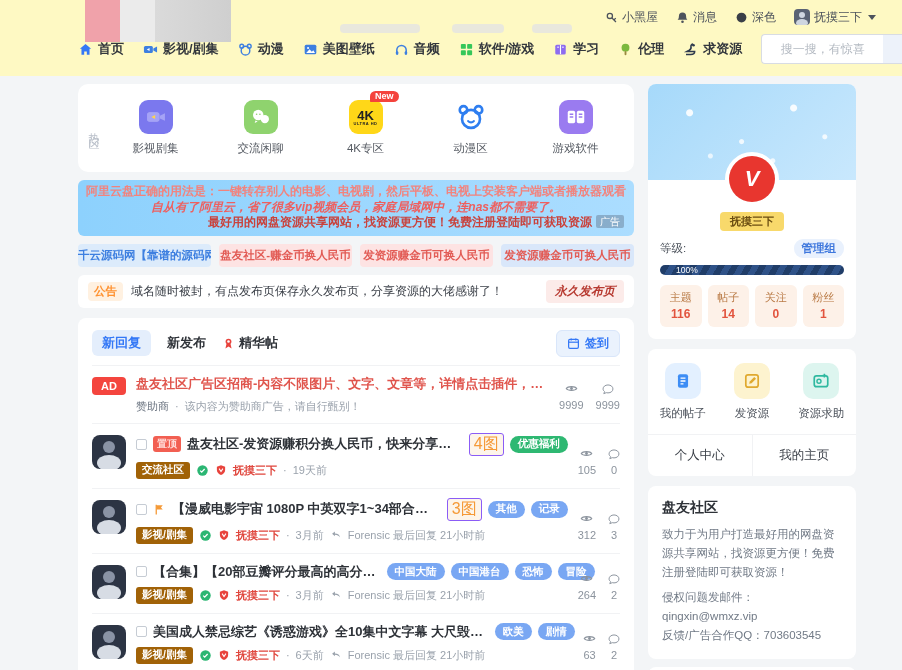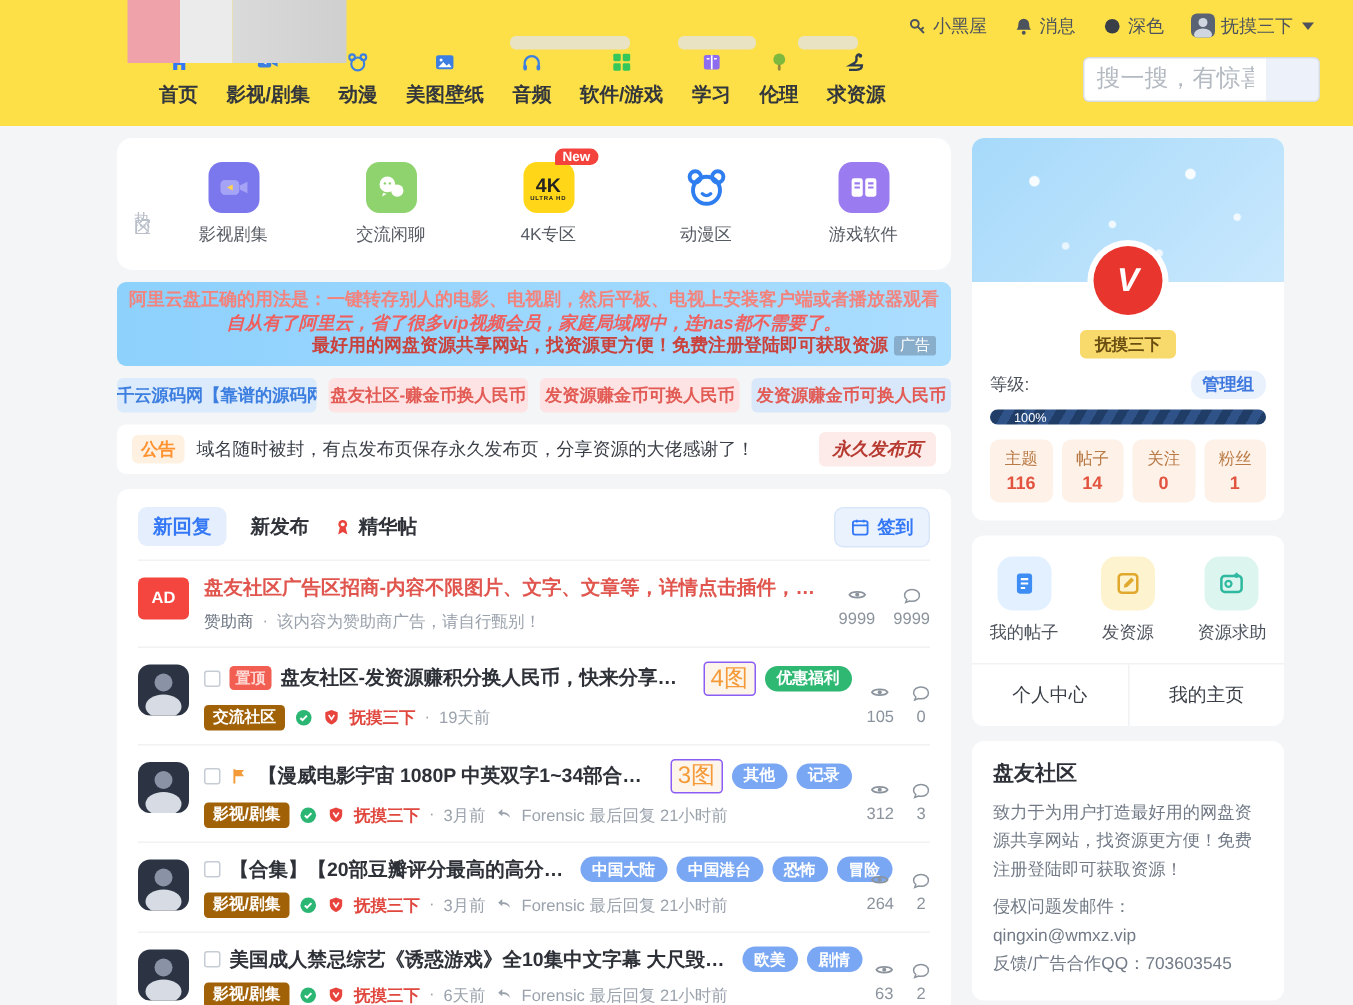--- a/index.html
+++ b/index.html
@@ -8,7 +8,7 @@
   .icon { display:inline-block; vertical-align:middle; flex:none; }
 
   
-  .top-area { background:#fde047; position:relative; padding-bottom:8px;padding-left:28px; }
+  .top-area { background:#fef9c3; position:relative; padding-bottom:8px; }
   .logo-blk { position:absolute; top:0; }
   .blk1 { left:85px; width:35px; height:42px; background:#f0a2aa; }
   .blk2 { left:120px; width:35px; height:42px; background:#ebebeb; }

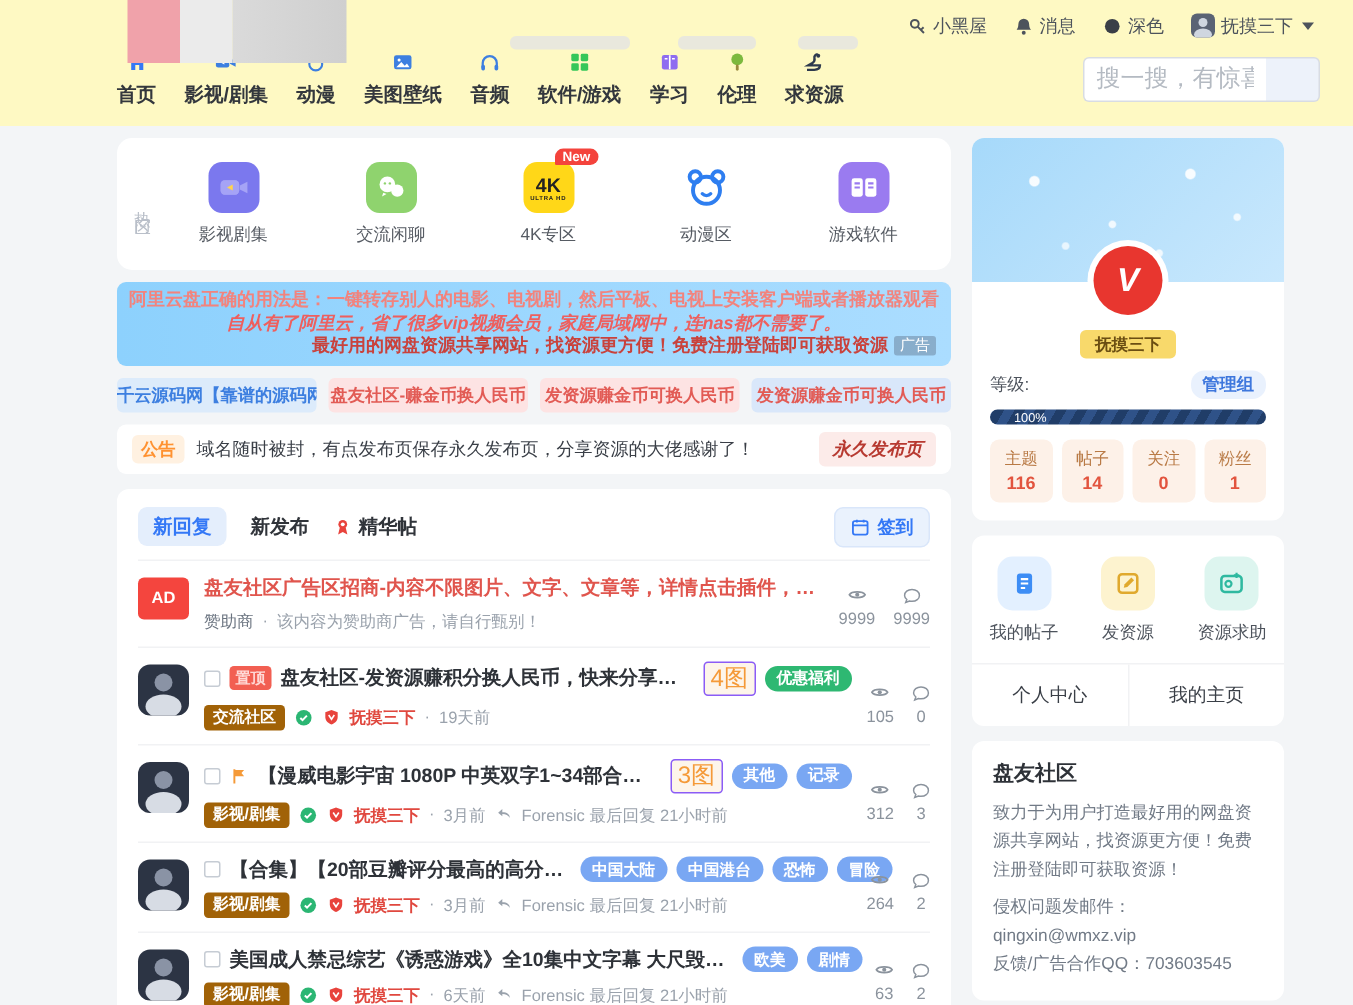--- a/index.html
+++ b/index.html
@@ -28,7 +28,7 @@
   .mini-avatar:after { content:""; position:absolute; left:2px; top:10px; width:12px; height:8px; border-radius:50%; background:#cfd6e0; }
 
   .navbar { display:flex; align-items:center; gap:19px; padding:6px 22px 4px 78px; }
-  .nav-item { display:flex; align-items:center; gap:5px; font-size:13px; color:#33373d; font-weight:bold; cursor:pointer; white-space:nowrap;flex-direction:column; }
+  .nav-item { display:flex; align-items:center; gap:5px; font-size:13px; color:#33373d; font-weight:bold; cursor:pointer; white-space:nowrap; }
   .search-wrap { margin-left:auto; display:flex; align-items:center; }
   .search-input { width:122px; height:30px; border:1px solid #d8dce3; border-right:none;
     border-radius:4px 0 0 4px; padding:0 8px; font-size:16px; color:#333; outline:none;text-align:center; }

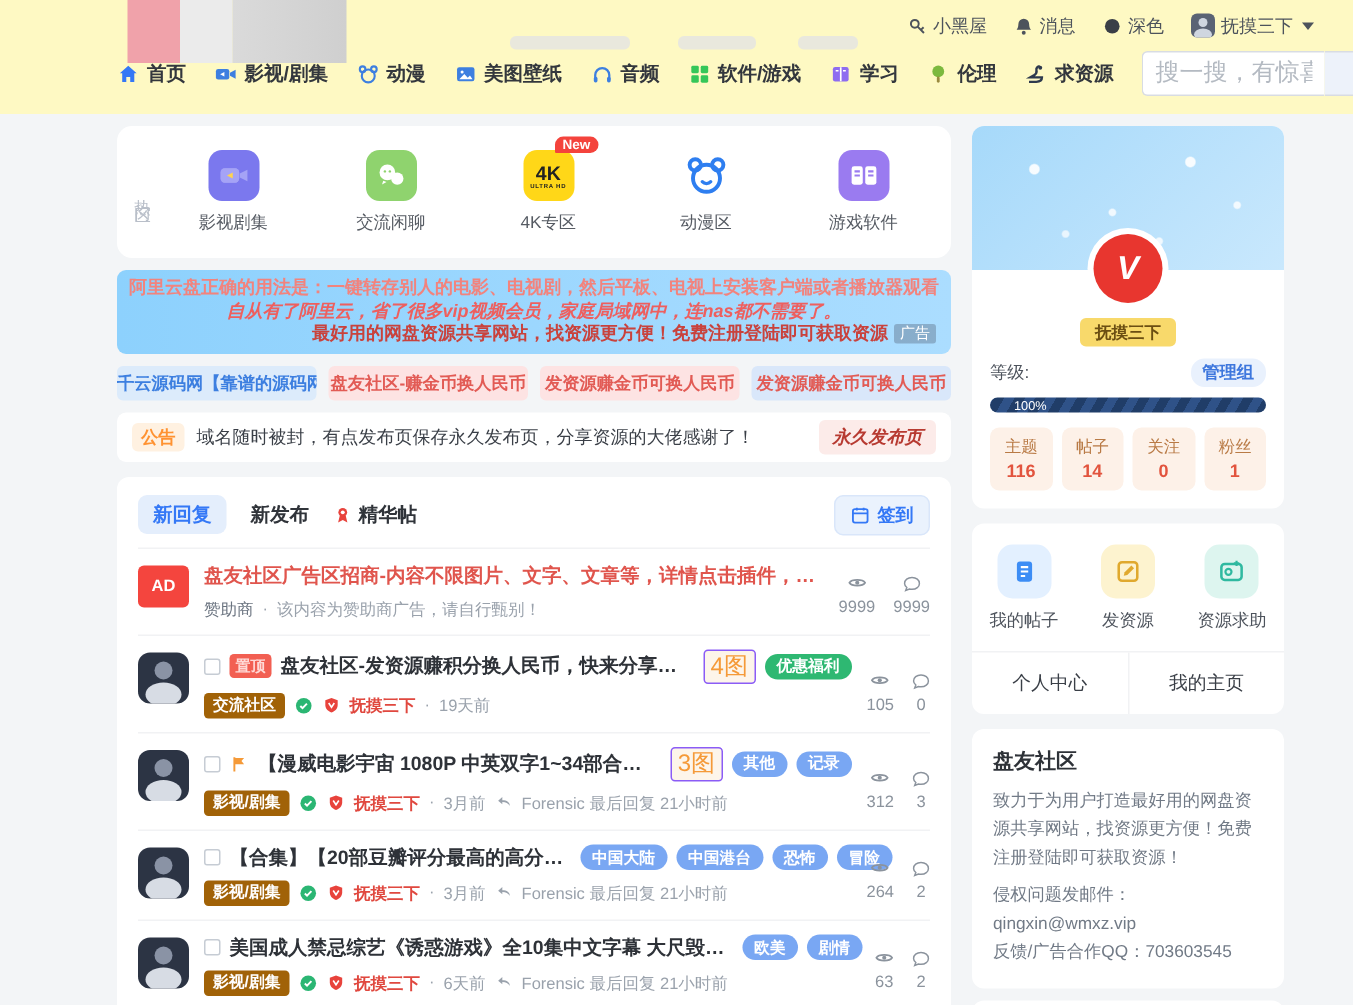--- a/index.html
+++ b/index.html
@@ -31,7 +31,7 @@
   .nav-item { display:flex; align-items:center; gap:5px; font-size:13px; color:#33373d; font-weight:bold; cursor:pointer; white-space:nowrap; }
   .search-wrap { margin-left:auto; display:flex; align-items:center; }
   .search-input { width:122px; height:30px; border:1px solid #d8dce3; border-right:none;
-    border-radius:4px 0 0 4px; padding:0 8px; font-size:16px; color:#333; outline:none;text-align:center; }
+    border-radius:4px 0 0 4px; padding:0 8px; font-size:12px; color:#333; outline:none;text-align:center; }
   .search-input::placeholder { color:#b4bac2; }
   .search-btn { width:36px; height:30px; background:#edf2fa; border:1px solid #d8dce3; border-left:none;
     border-radius:0 4px 4px 0; display:flex; align-items:center; justify-content:center; cursor:pointer; }

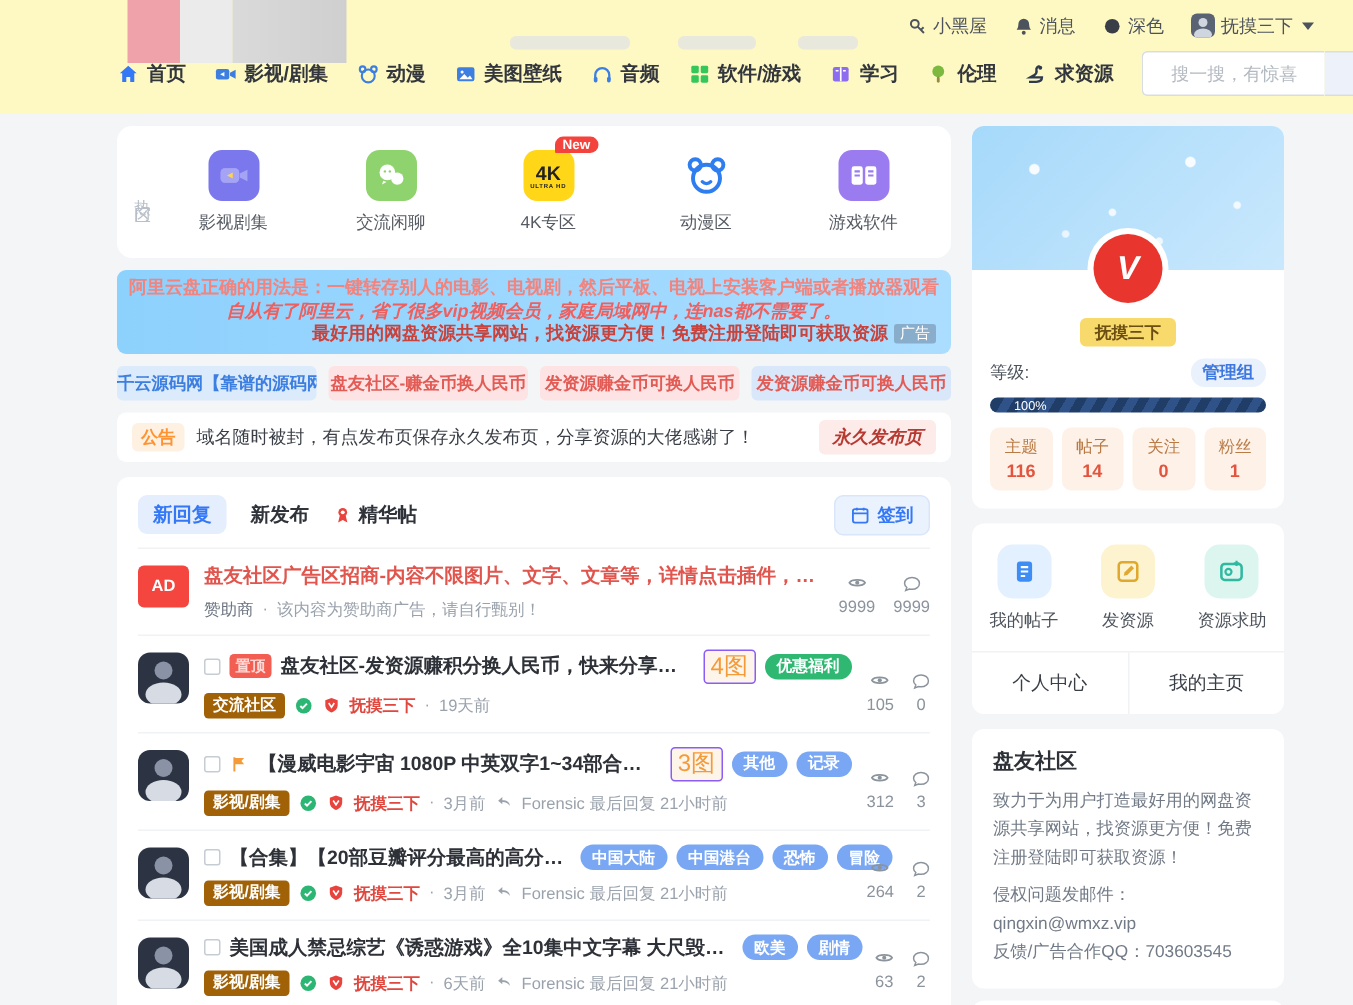--- a/index.html
+++ b/index.html
@@ -91,7 +91,7 @@
   .avatar { width:34px; height:34px; border-radius:8px; background:#2c3444; position:relative; overflow:hidden; flex:none; margin-top:2px; }
   .avatar:before { content:""; position:absolute; left:11px; top:6px; width:12px; height:12px; border-radius:50%; background:#8a93a5; }
   .avatar:after { content:""; position:absolute; left:5px; top:20px; width:24px; height:16px; border-radius:50%; background:#d7dce4; }
-  .ad-block { width:34px; height:28px; flex:none; margin-top:2px; background:#f4453e; color:#fff;
+  .ad-block { width:34px; height:18px; flex:none; margin-top:2px; background:#f4453e; color:#fff;
     font-weight:bold; font-size:11px; border-radius:4px; display:flex; align-items:center; justify-content:center; }
   .row-main { flex:1; padding:0 10px; min-width:0; }
   .title-line { display:flex; align-items:center; gap:6px; flex-wrap:nowrap; }

